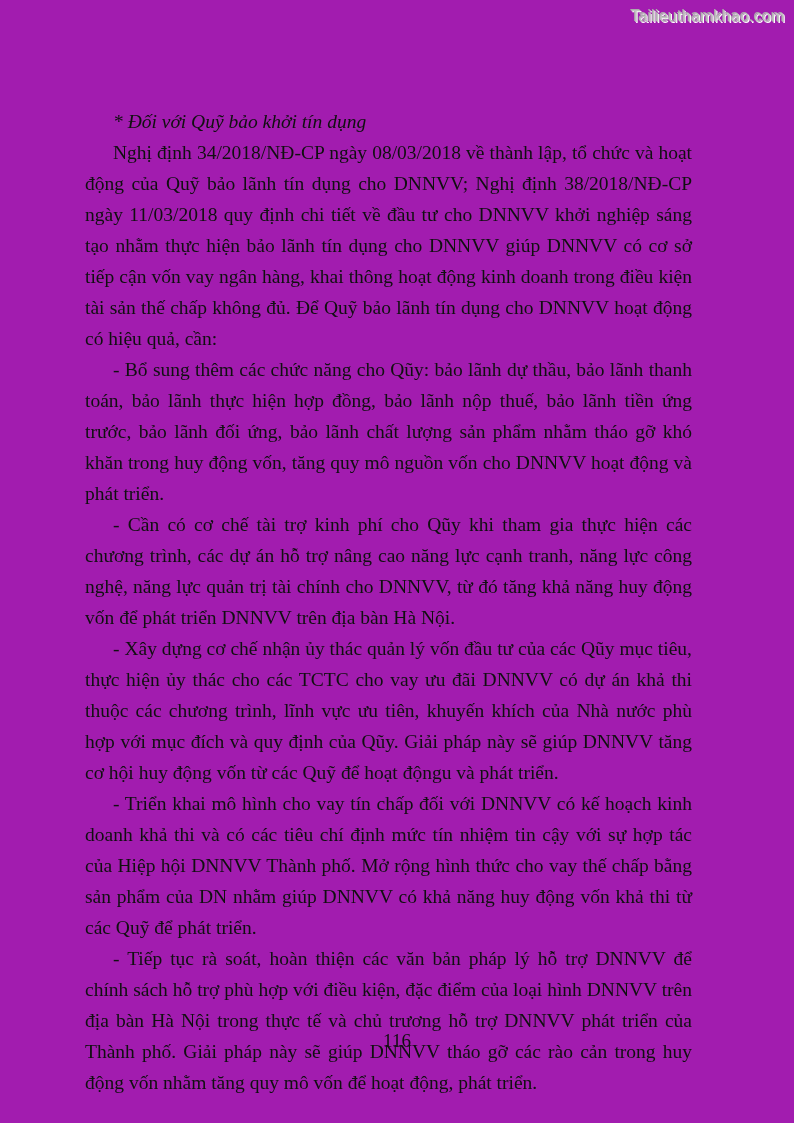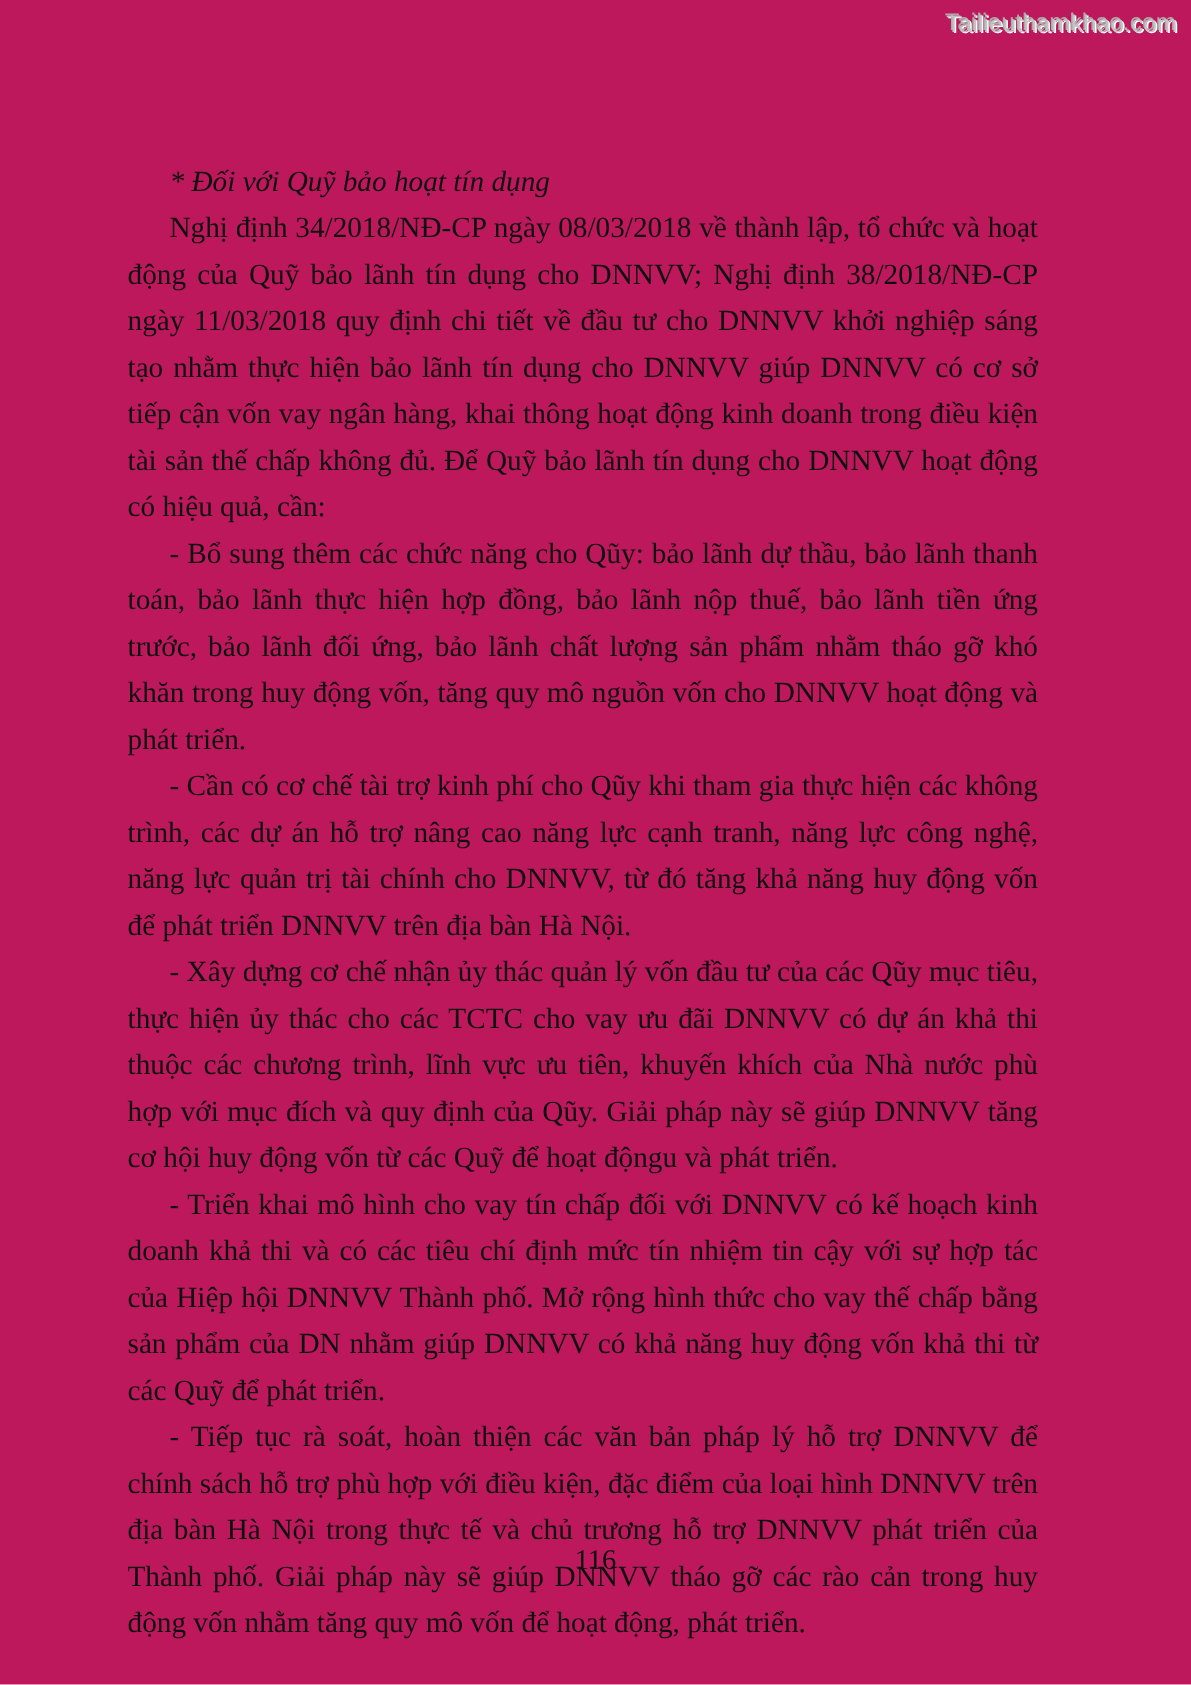--- a/index.html
+++ b/index.html
@@ -11,7 +11,7 @@
     position: relative;
     width: 794px;
     height: 1123px;
-    background: #be185d;
+    background: #a21caf;
     overflow: hidden;
     font-family: "Liberation Serif", "DejaVu Serif", serif;
     color: #101010;

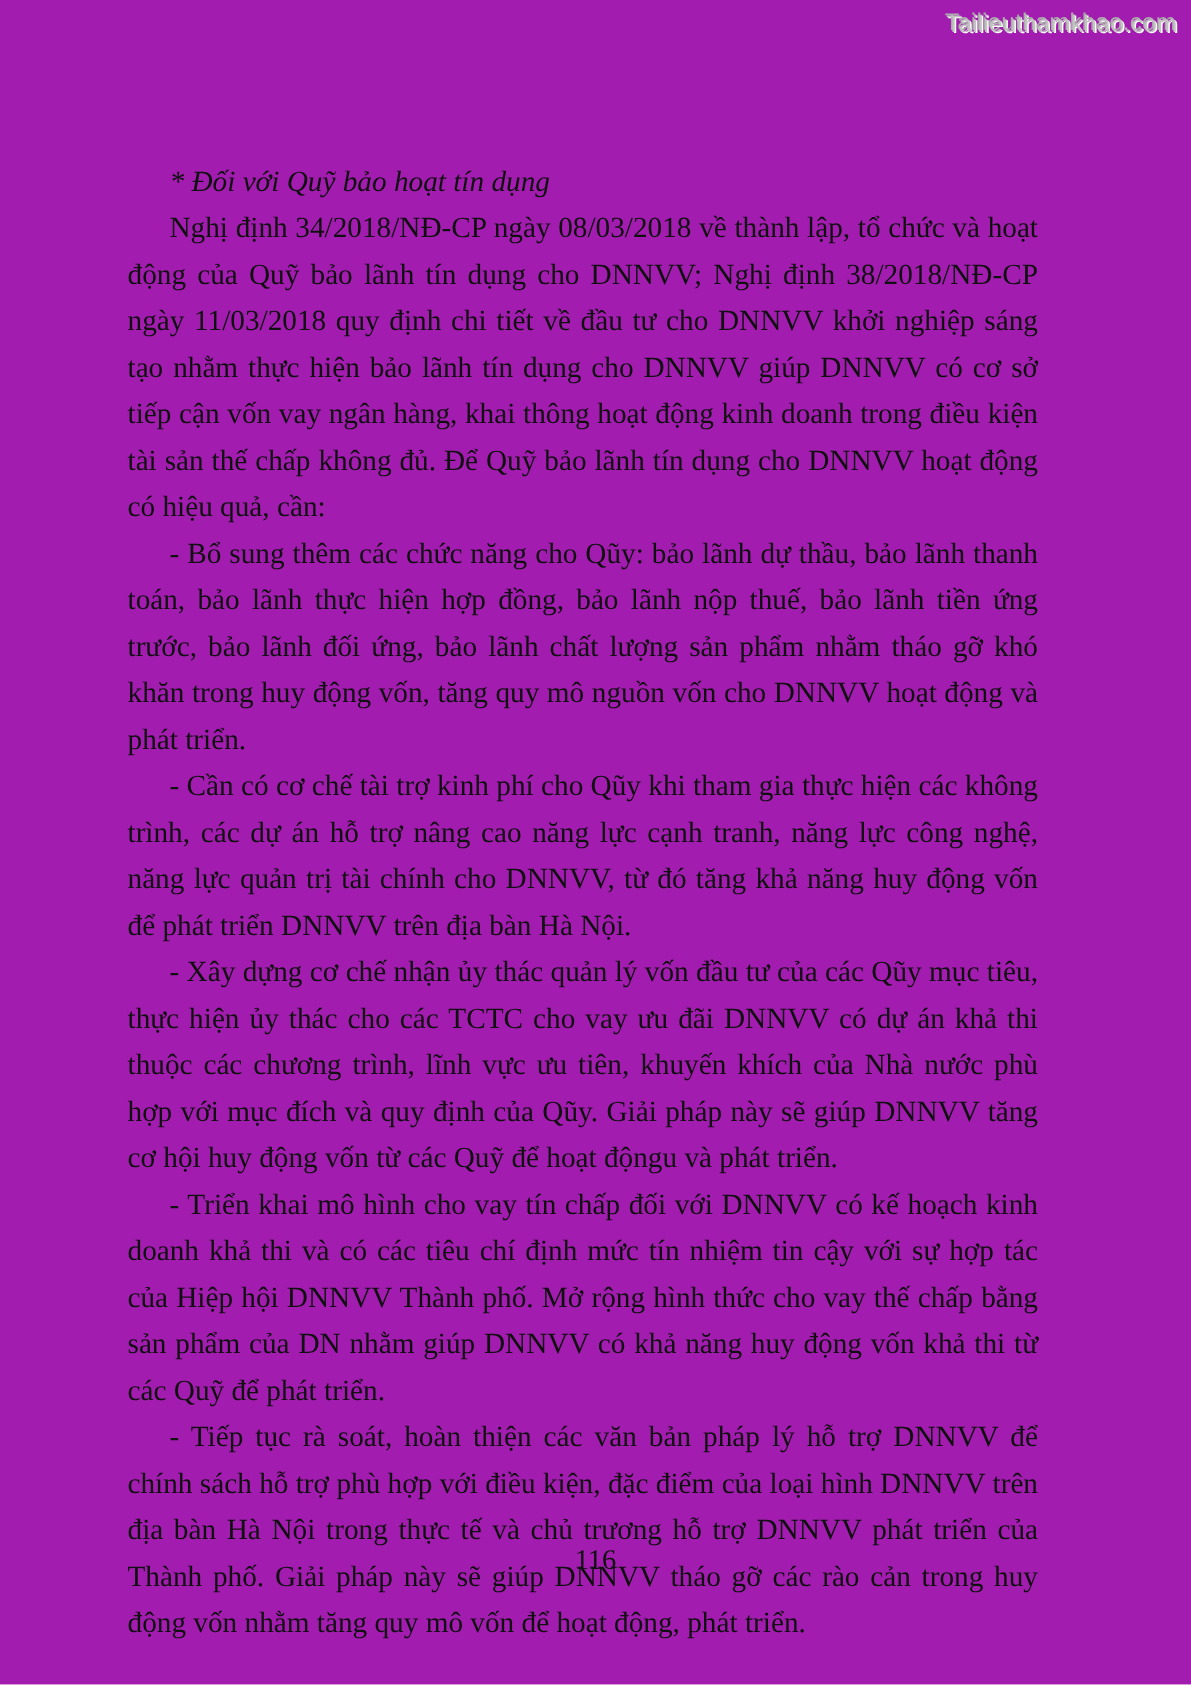--- a/index.html
+++ b/index.html
@@ -63,7 +63,7 @@
   <div class="watermark">Tailieuthamkhao.com</div>
 
   <div class="doc-body">
-    <p class="section-heading">* Đối với Quỹ bảo hoạt tín dụng</p>
+    <p class="section-heading">* Đối với Quỹ bảo khởi tín dụng</p>
     <p>Nghị định 34/2018/NĐ-CP ngày 08/03/2018 về thành lập, tổ chức và hoạt động của Quỹ bảo lãnh tín dụng cho DNNVV; Nghị định 38/2018/NĐ-CP ngày 11/03/2018 quy định chi tiết về đầu tư cho DNNVV khởi nghiệp sáng tạo nhằm thực hiện bảo lãnh tín dụng cho DNNVV giúp DNNVV có cơ sở tiếp cận vốn vay ngân hàng, khai thông hoạt động kinh doanh trong điều kiện tài sản thế chấp không đủ. Để Quỹ bảo lãnh tín dụng cho DNNVV hoạt động có hiệu quả, cần:</p>
     <p>- Bổ sung thêm các chức năng cho Qũy: bảo lãnh dự thầu, bảo lãnh thanh toán, bảo lãnh thực hiện hợp đồng, bảo lãnh nộp thuế, bảo lãnh tiền ứng trước, bảo lãnh đối ứng, bảo lãnh chất lượng sản phẩm nhằm tháo gỡ khó khăn trong huy động vốn, tăng quy mô nguồn vốn cho DNNVV hoạt động và phát triển.</p>
     <p>- Cần có cơ chế tài trợ kinh phí cho Qũy khi tham gia thực hiện các không trình, các dự án hỗ trợ nâng cao năng lực cạnh tranh, năng lực công nghệ, năng lực quản trị tài chính cho DNNVV, từ đó tăng khả năng huy động vốn để phát triển DNNVV trên địa bàn Hà Nội.</p>

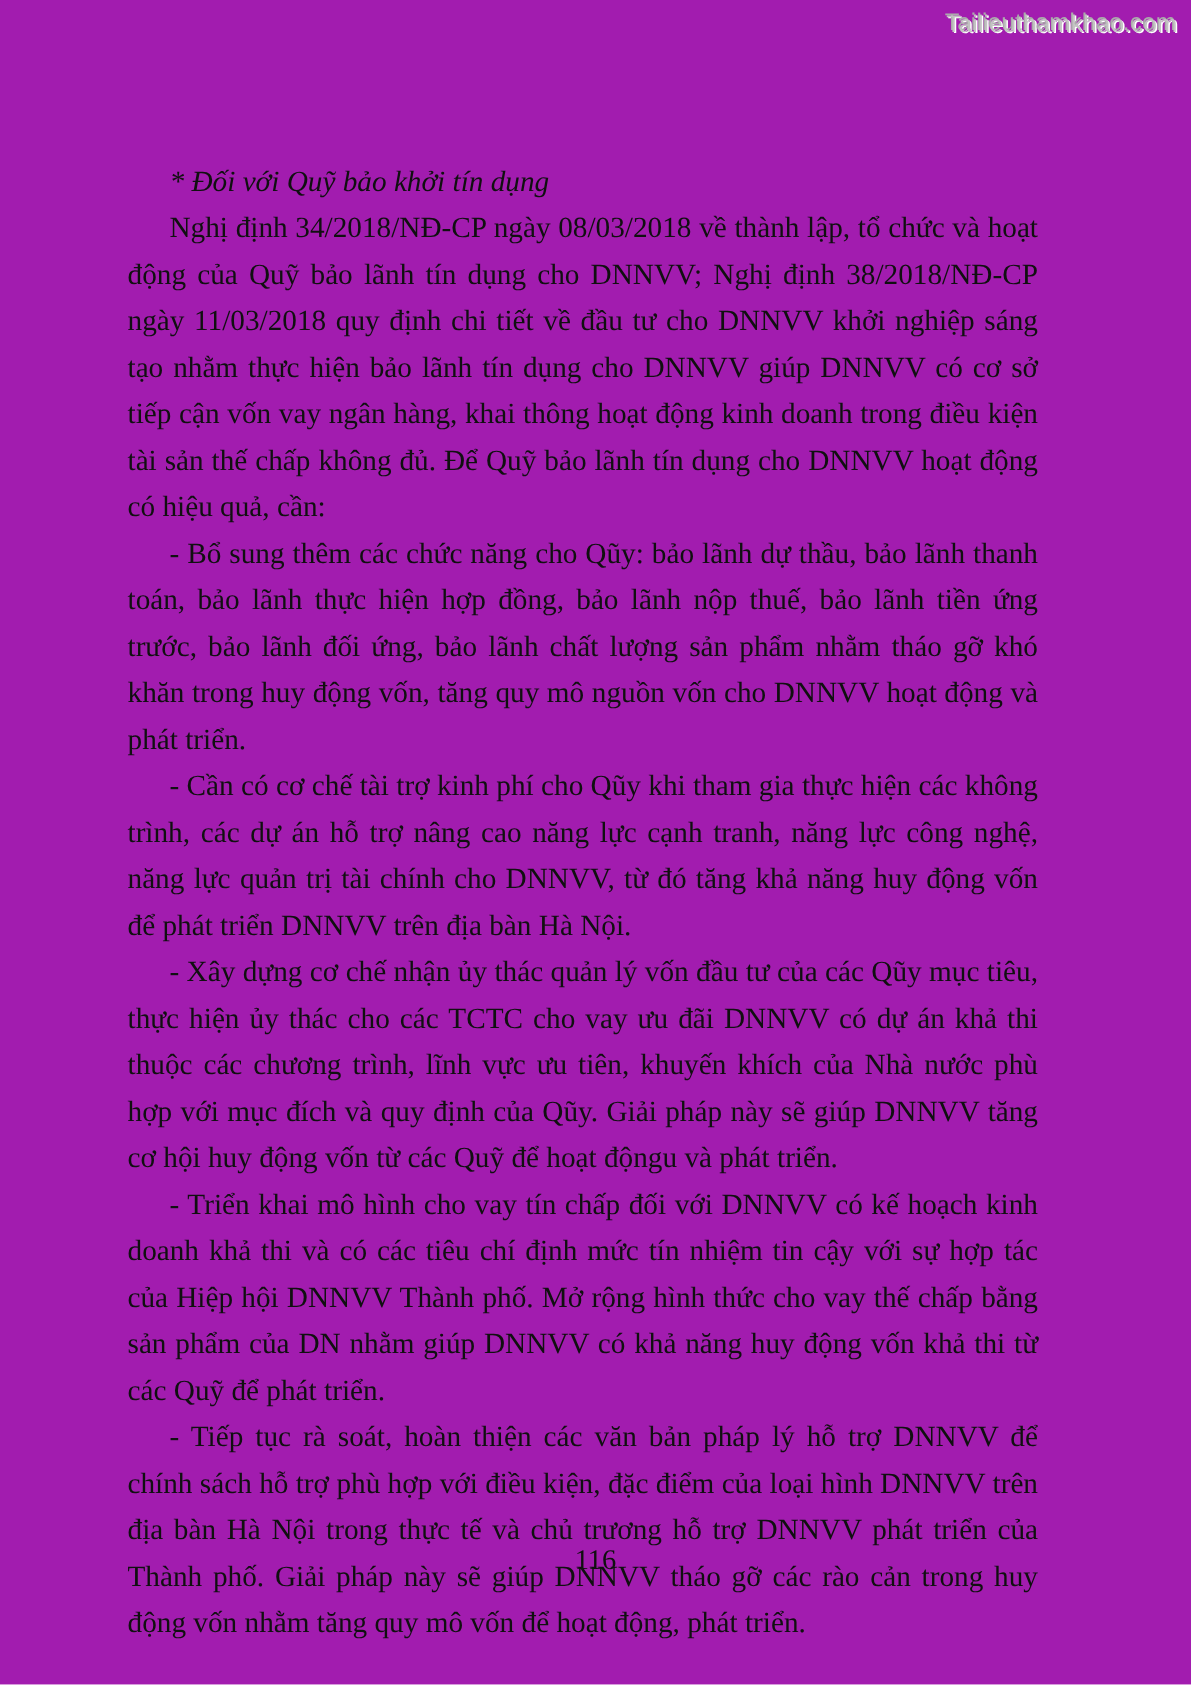--- a/index.html
+++ b/index.html
@@ -66,7 +66,7 @@
     <p class="section-heading">* Đối với Quỹ bảo khởi tín dụng</p>
     <p>Nghị định 34/2018/NĐ-CP ngày 08/03/2018 về thành lập, tổ chức và hoạt động của Quỹ bảo lãnh tín dụng cho DNNVV; Nghị định 38/2018/NĐ-CP ngày 11/03/2018 quy định chi tiết về đầu tư cho DNNVV khởi nghiệp sáng tạo nhằm thực hiện bảo lãnh tín dụng cho DNNVV giúp DNNVV có cơ sở tiếp cận vốn vay ngân hàng, khai thông hoạt động kinh doanh trong điều kiện tài sản thế chấp không đủ. Để Quỹ bảo lãnh tín dụng cho DNNVV hoạt động có hiệu quả, cần:</p>
     <p>- Bổ sung thêm các chức năng cho Qũy: bảo lãnh dự thầu, bảo lãnh thanh toán, bảo lãnh thực hiện hợp đồng, bảo lãnh nộp thuế, bảo lãnh tiền ứng trước, bảo lãnh đối ứng, bảo lãnh chất lượng sản phẩm nhằm tháo gỡ khó khăn trong huy động vốn, tăng quy mô nguồn vốn cho DNNVV hoạt động và phát triển.</p>
-    <p>- Cần có cơ chế tài trợ kinh phí cho Qũy khi tham gia thực hiện các không trình, các dự án hỗ trợ nâng cao năng lực cạnh tranh, năng lực công nghệ, năng lực quản trị tài chính cho DNNVV, từ đó tăng khả năng huy động vốn để phát triển DNNVV trên địa bàn Hà Nội.</p>
+    <p>- Cần có cơ chế tài trợ kinh phí cho Qũy khi tham gia thực hiện các chương trình, các dự án hỗ trợ nâng cao năng lực cạnh tranh, năng lực công nghệ, năng lực quản trị tài chính cho DNNVV, từ đó tăng khả năng huy động vốn để phát triển DNNVV trên địa bàn Hà Nội.</p>
     <p>- Xây dựng cơ chế nhận ủy thác quản lý vốn đầu tư của các Qũy mục tiêu, thực hiện ủy thác cho các TCTC cho vay ưu đãi DNNVV có dự án khả thi thuộc các chương trình, lĩnh vực ưu tiên, khuyến khích của Nhà nước phù hợp với mục đích và quy định của Qũy. Giải pháp này sẽ giúp DNNVV tăng cơ hội huy động vốn từ các Quỹ để hoạt độngu và phát triển.</p>
     <p>- Triển khai mô hình cho vay tín chấp đối với DNNVV có kế hoạch kinh doanh khả thi và có các tiêu chí định mức tín nhiệm tin cậy với sự hợp tác của Hiệp hội DNNVV Thành phố. Mở rộng hình thức cho vay thế chấp bằng sản phẩm của DN nhằm giúp DNNVV có khả năng huy động vốn khả thi từ các Quỹ để phát triển.</p>
     <p>- Tiếp tục rà soát, hoàn thiện các văn bản pháp lý hỗ trợ DNNVV để chính sách hỗ trợ phù hợp với điều kiện, đặc điểm của loại hình DNNVV trên địa bàn Hà Nội trong thực tế và chủ trương hỗ trợ DNNVV phát triển của Thành phố. Giải pháp này sẽ giúp DNNVV tháo gỡ các rào cản trong huy động vốn nhằm tăng quy mô vốn để hoạt động, phát triển.</p>

